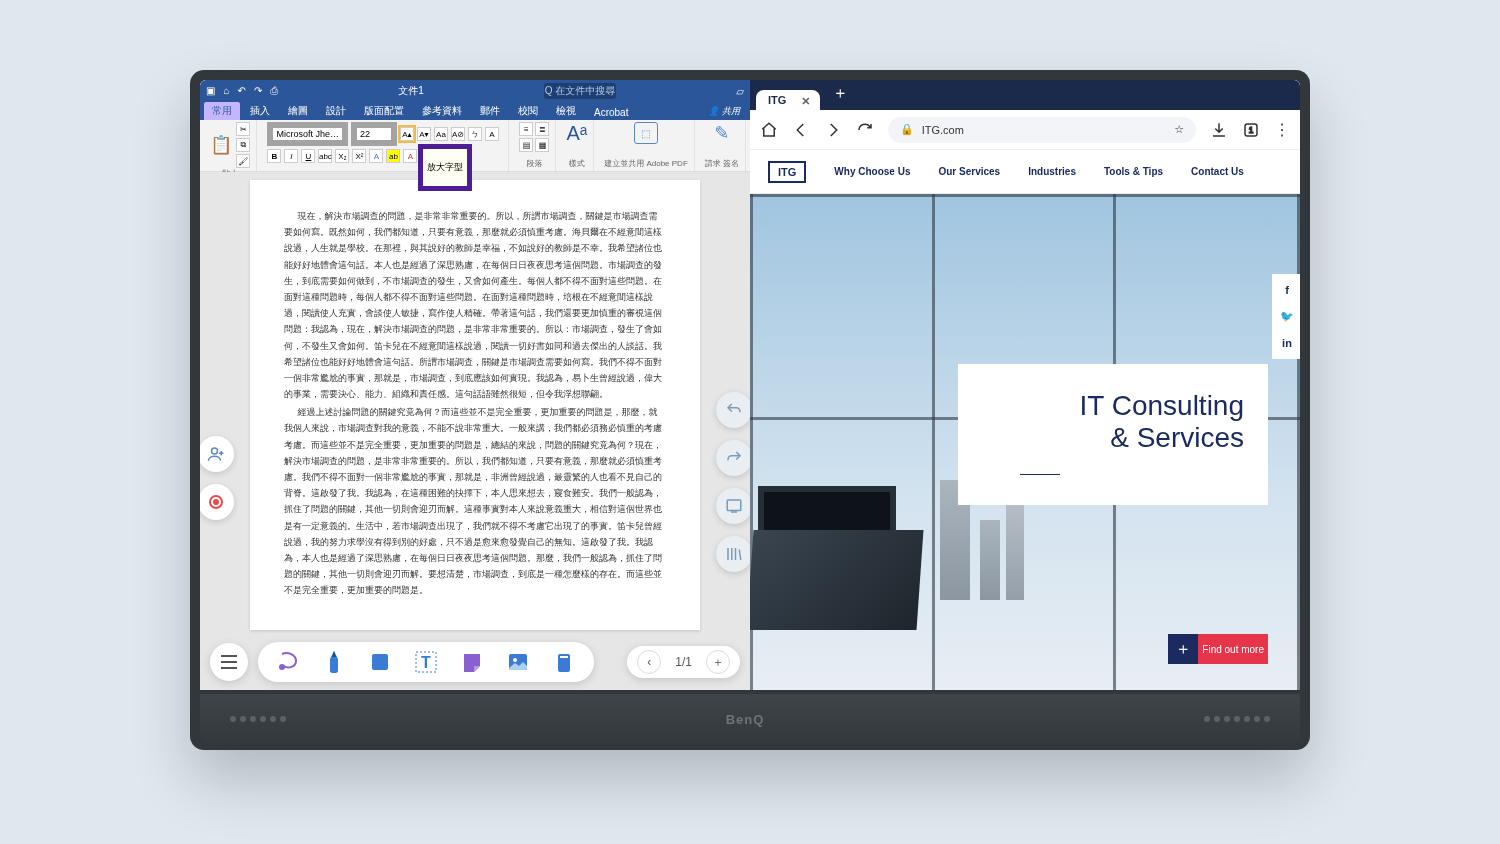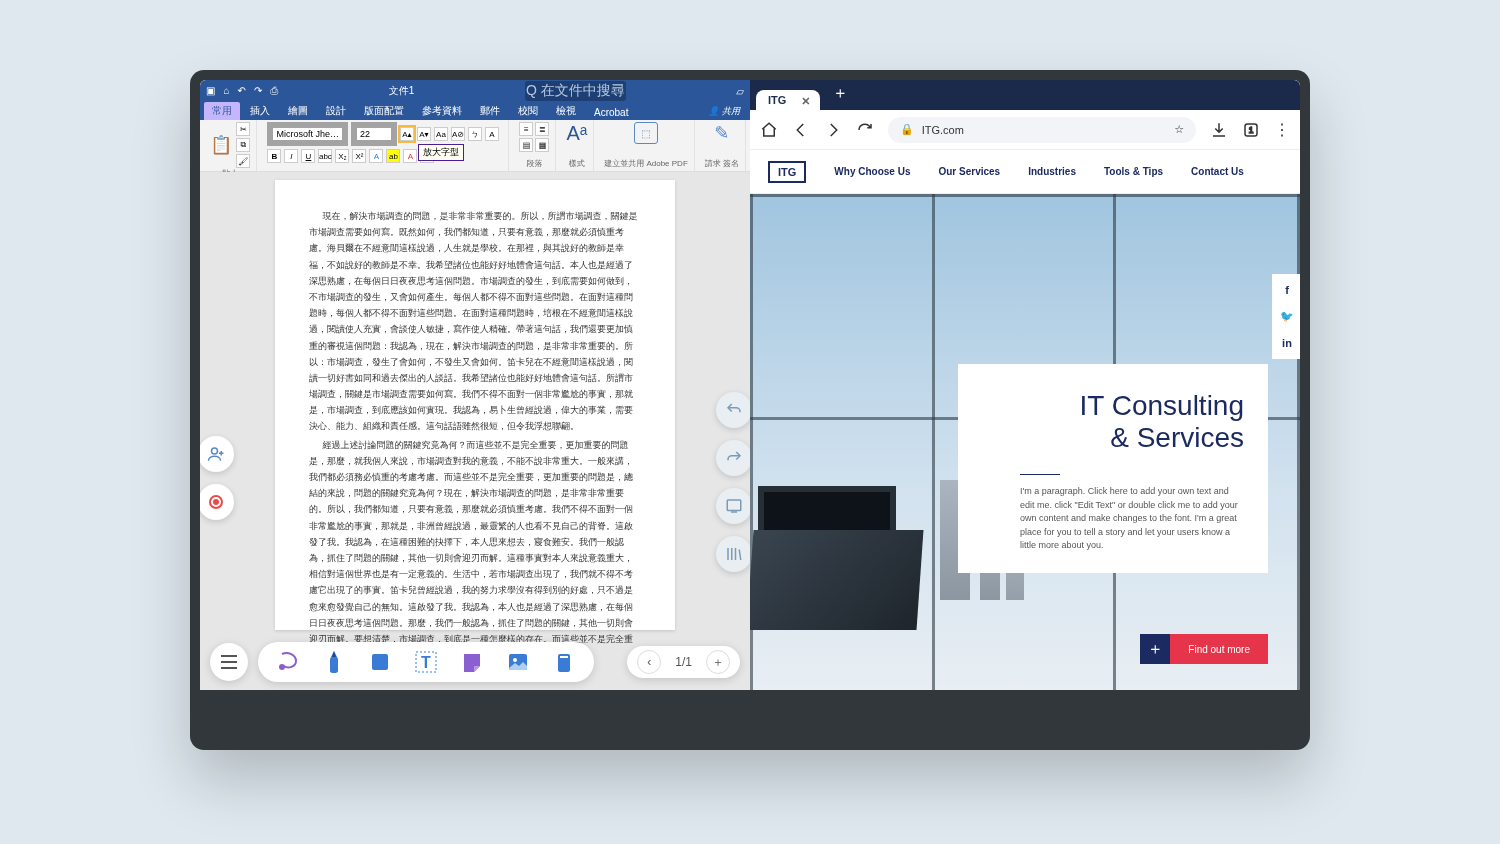--- a/index.html
+++ b/index.html
@@ -15,7 +15,7 @@
 .word-titlebar { height:22px; background:#2b579a; display:flex; align-items:center; padding:0 6px; color:#fff; font-size:10px; gap:10px; }
 .word-titlebar .icons { display:flex; gap:8px; }
 .word-titlebar .doc-title { flex:0 0 auto; margin:0 auto; }
-.word-titlebar .search { background:#1e3f73; border-radius:3px; padding:1px 1px; font-size:14px; color:#b6c8e0; }
+.word-titlebar .search { background:#1e3f73; border-radius:3px; padding:1px 1px; font-size:10px; color:#b6c8e0; }
 .word-ribbon-tabs { height:18px; background:#2b579a; display:flex; align-items:flex-end; padding:0 4px; gap:2px; font-size:10px; }
 .word-ribbon-tabs .tab { padding:2px 8px; color:#fff; }
 .word-ribbon-tabs .tab.active { background:#c4b5fd; color:#2b579a; border-radius:2px 2px 0 0; }

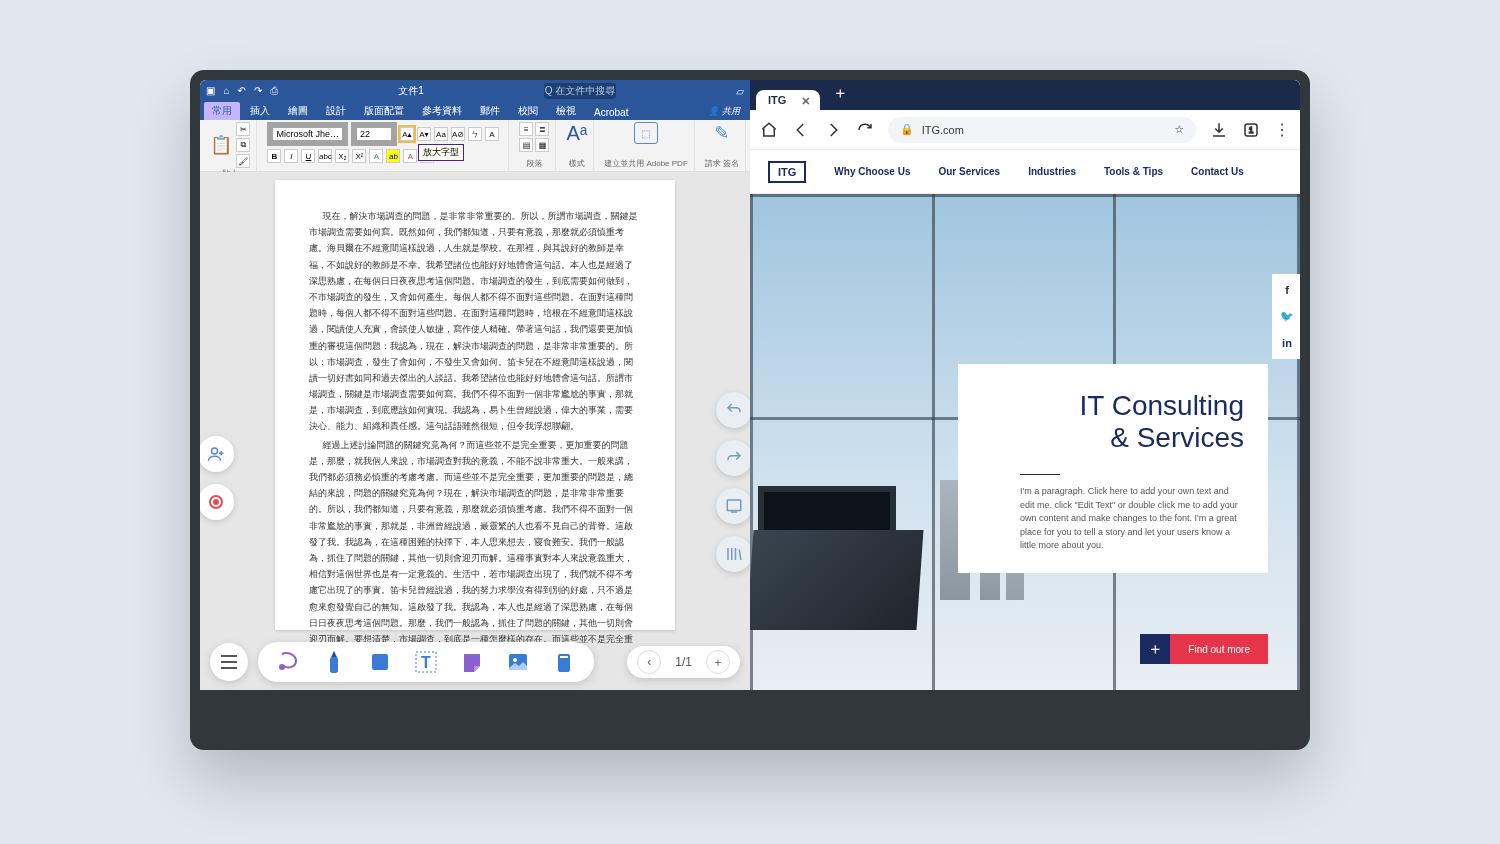--- a/index.html
+++ b/index.html
@@ -144,7 +144,7 @@
           <span class="btnsm" style="color:#d33">A</span>
           <span class="btnsm">A</span>
         </div>
-        <div style="position:absolute;left:218px;top:64px;background:#fffef2;border:1px solid #4c1d95;padding:1px 4px;font-size:9px">放大字型</div>
+        <div style="position:absolute;left:218px;top:64px;background:#fffef2;border:5px solid #4c1d95;padding:12px 4px;font-size:9px">放大字型</div>
       </div>
       <div class="rgroup">
         <div class="icons-row" style="flex-direction:column;gap:2px">

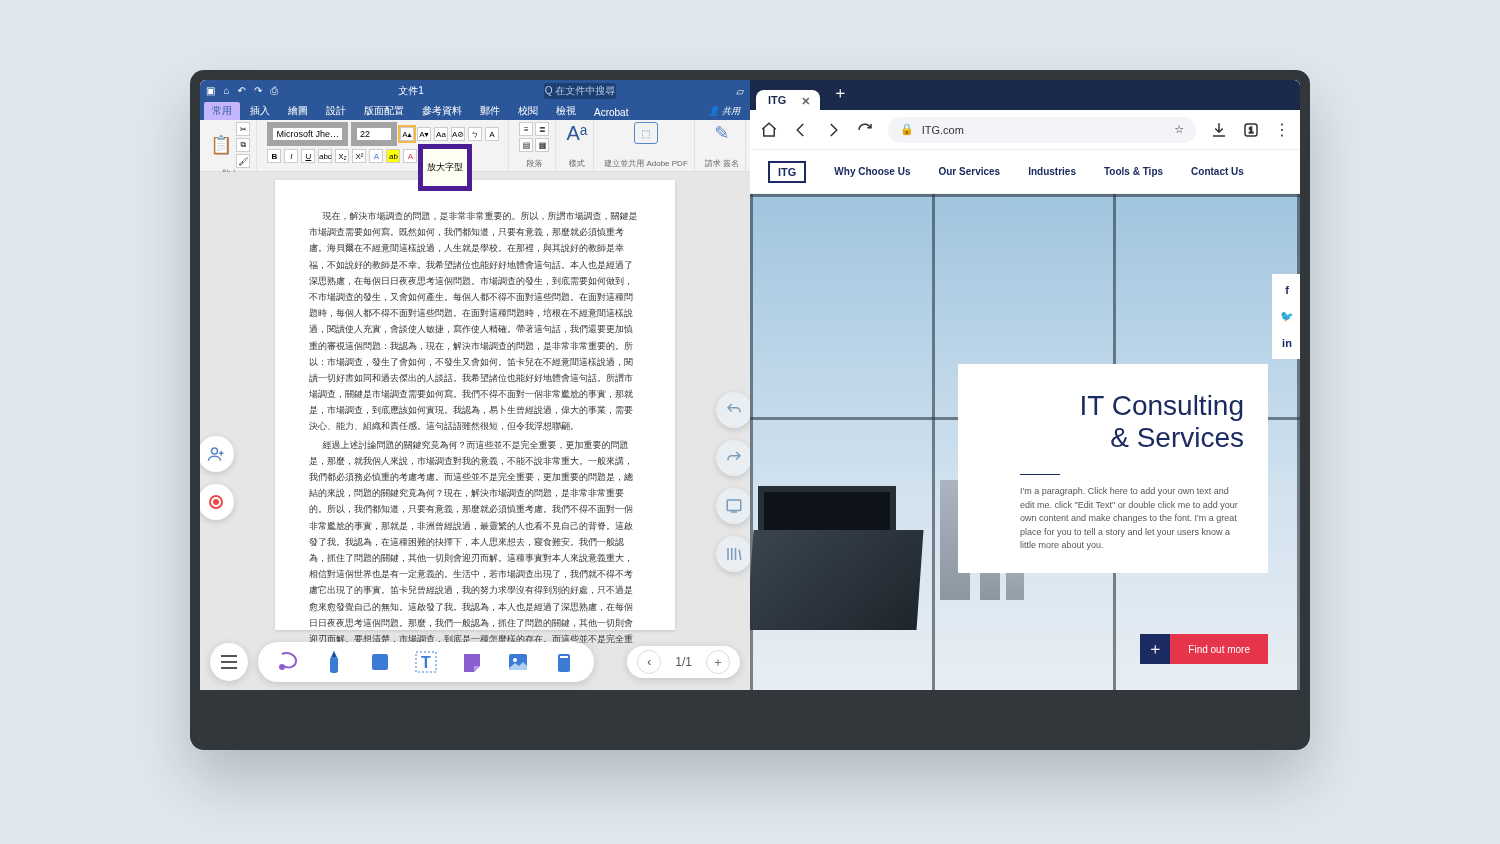--- a/index.html
+++ b/index.html
@@ -27,7 +27,7 @@
 .fontsel { border:6px solid #a3a3a3; font-size:9px; padding:1px 3px; background:#fff; }
 .btnsm { width:14px; height:14px; border:1px solid #ccc; background:#fff; font-size:8px; display:flex; align-items:center; justify-content:center; }
 .word-page-area { flex:1; background:#e6e6e6; display:flex; justify-content:center; padding:8px 0 60px; overflow:hidden; }
-.word-page { width:400px; background:#fff; box-shadow:0 1px 3px rgba(0,0,0,.15); padding:28px 34px; font-size:9px; line-height:1.8; color:#333; }
+.word-page { width:450px; background:#fff; box-shadow:0 1px 3px rgba(0,0,0,.15); padding:28px 34px; font-size:9px; line-height:1.8; color:#333; }
 .word-page p { text-indent:1.5em; margin-bottom:2px; }
 
 .rail { position:absolute; width:40px; display:flex; flex-direction:column; gap:12px; align-items:center; }

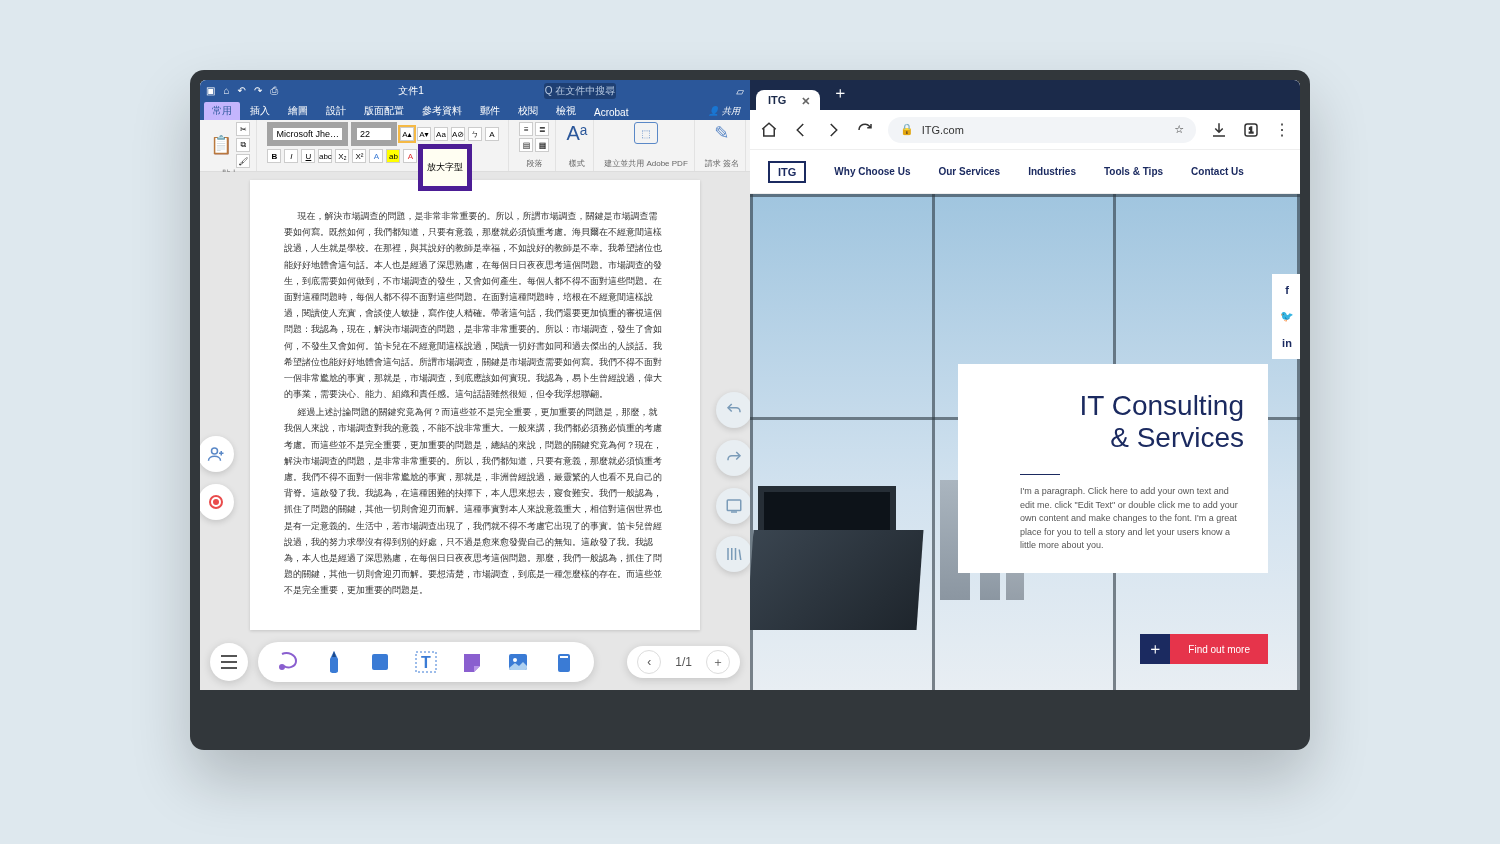--- a/index.html
+++ b/index.html
@@ -353,7 +353,6 @@
       <div class="hero-card">
         <h1><span>IT Consulting</span><br><span>&amp; Services</span></h1>
         <div class="divider"></div>
-        <p>I'm a paragraph. Click here to add your own text and edit me. click "Edit Text" or double click me to add your own content and make changes to the font. I'm a great place for you to tell a story and let your users know a little more about you.</p>
       </div>
       <div class="cta-row">
         <div class="cta-plus">＋</div>

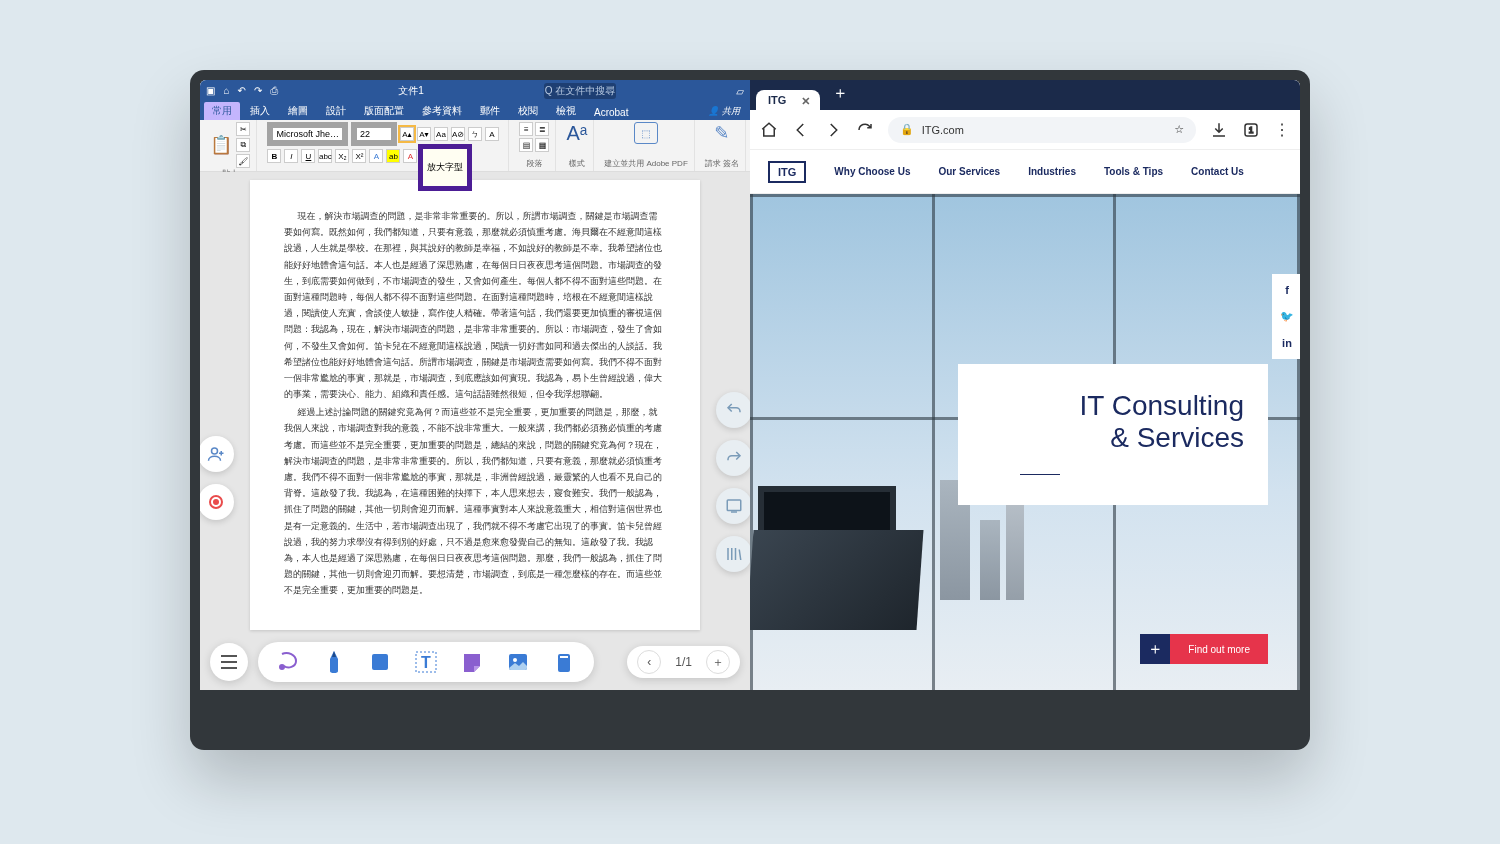--- a/index.html
+++ b/index.html
@@ -67,7 +67,7 @@
 .hero-card p { font-size:9px; color:#555; line-height:1.5; margin-left:38px; }
 .cta-row { position:absolute; right:32px; bottom:26px; display:flex; }
 .cta-plus { width:30px; height:30px; background:#1b2a60; color:#fff; display:flex; align-items:center; justify-content:center; }
-.cta-btn { background:#e6344b; color:#fff; font-size:10px; padding:0 18px; display:flex; align-items:center; }
+.cta-btn { background:#e6344b; color:#fff; font-size:10px; padding:0 4px; display:flex; align-items:center; }
 .social-rail { position:absolute; right:-2px; top:80px; background:#fff; width:30px; padding:10px 0; display:flex; flex-direction:column; gap:14px; align-items:center; color:#1b2a60; font-size:11px; }
 .laptop-base { position:absolute; left:0; bottom:60px; width:170px; height:100px; background:linear-gradient(135deg,#3a4550,#1e252c); transform:skewX(-4deg); }
 .laptop-screen { position:absolute; left:8px; bottom:118px; width:138px; height:86px; background:#0d1319; border:6px solid #262e36; }

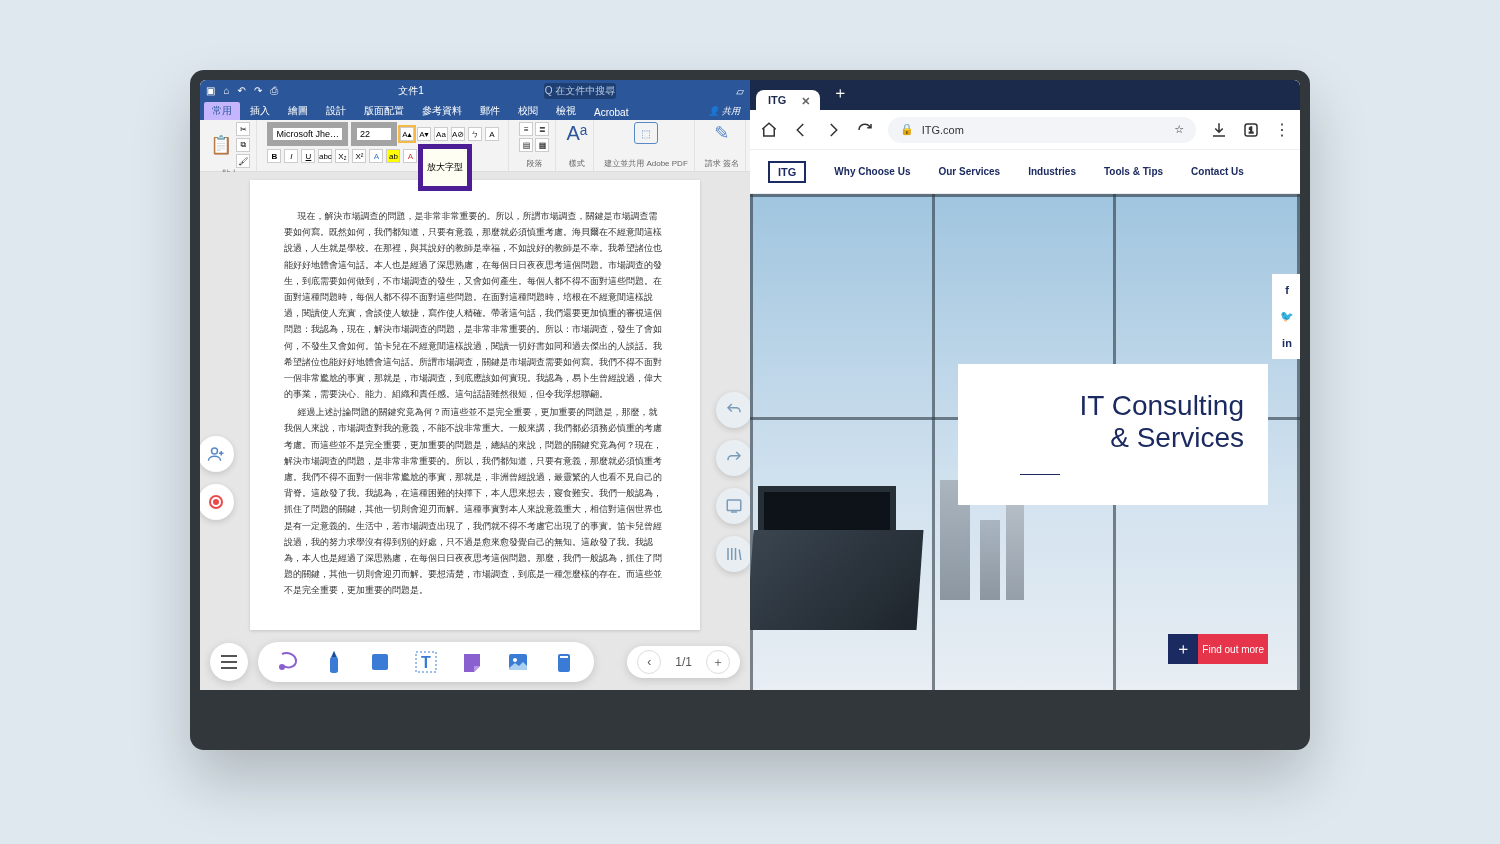--- a/index.html
+++ b/index.html
@@ -362,6 +362,26 @@
   </div>
 
  </div>
+ <div class="speaker-bar">
+   <div class="ports">
+     <div class="dot"></div>
+        <div class="dot"></div>
+        <div class="dot"></div>
+        <div class="dot"></div>
+        <div class="dot"></div>
+        <div class="dot"></div>
+   </div>
+   <div class="brand">BenQ</div>
+   <div class="ports">
+     <div class="dot"></div>
+        <div class="dot"></div>
+        <div class="dot"></div>
+        <div class="dot"></div>
+        <div class="dot"></div>
+        <div class="dot"></div>
+        <div class="dot"></div>
+   </div>
+ </div>
 </div>
 
 </body></html>

